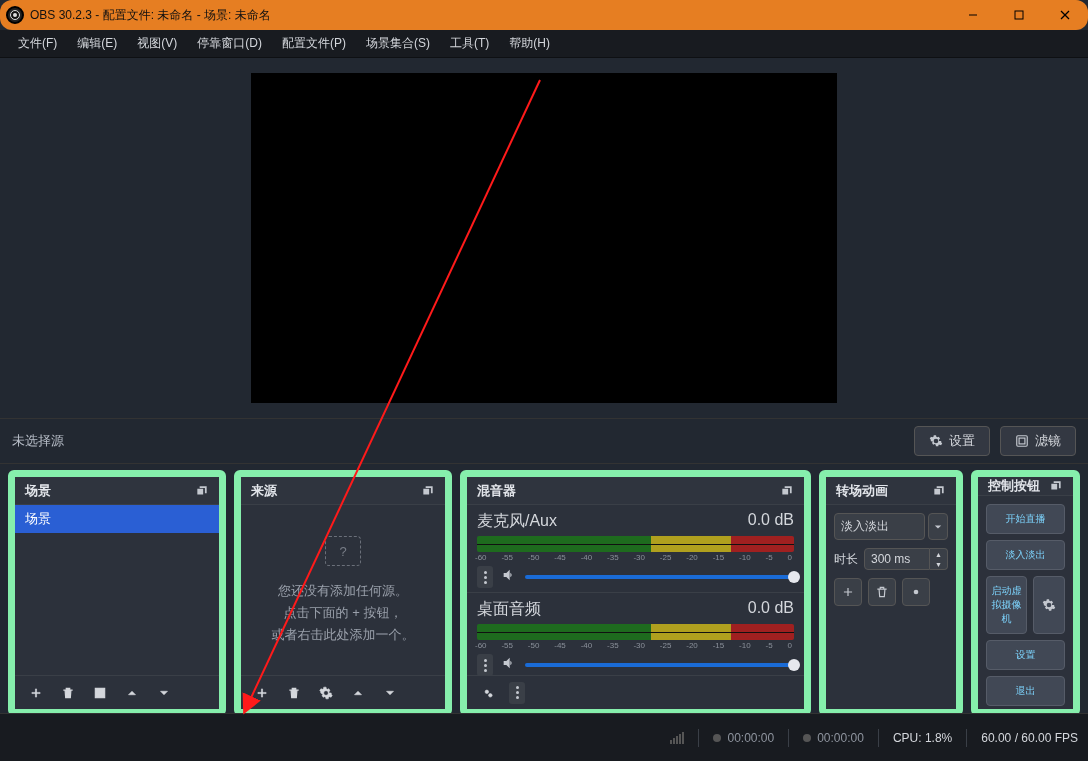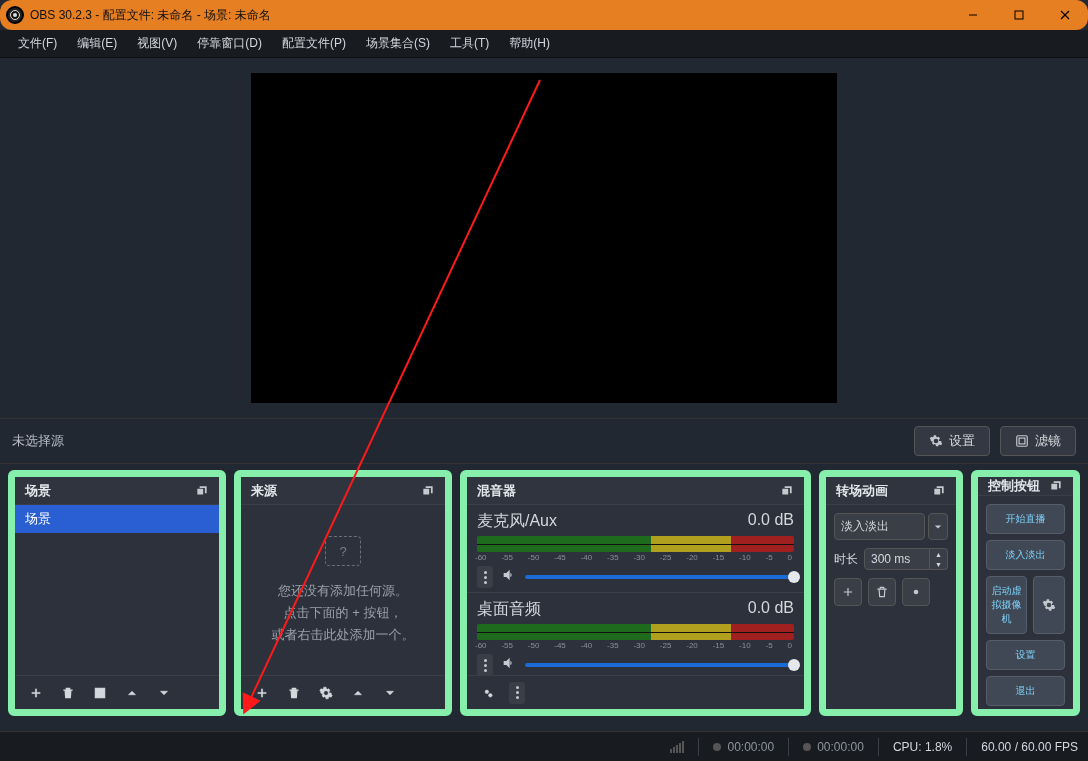--- a/index.html
+++ b/index.html
@@ -88,7 +88,7 @@
 .gearbtn { width:32px; background:#414855; border:1px solid #565c68; border-radius:4px; display:flex;align-items:center;justify-content:center;cursor:pointer;}
 
 
-.status { position:absolute; left:0;right:0;bottom:0; height:30px; background:#181b20; display:flex; align-items:center; justify-content:flex-end; padding:0 10px; gap:14px; font-size:12px; border-top:1px solid #333;}
+.status { position:absolute; left:0;right:0;bottom:0; height:48px; background:#181b20; display:flex; align-items:center; justify-content:flex-end; padding:0 10px; gap:14px; font-size:12px; border-top:1px solid #333;}
 .status .sep { width:1px; height:18px; background:#3a3f47;}
 .status .stat { display:flex;align-items:center; gap:6px; color:#8e949e;}
 .status .stat.on { color:#d4d7dc;}

